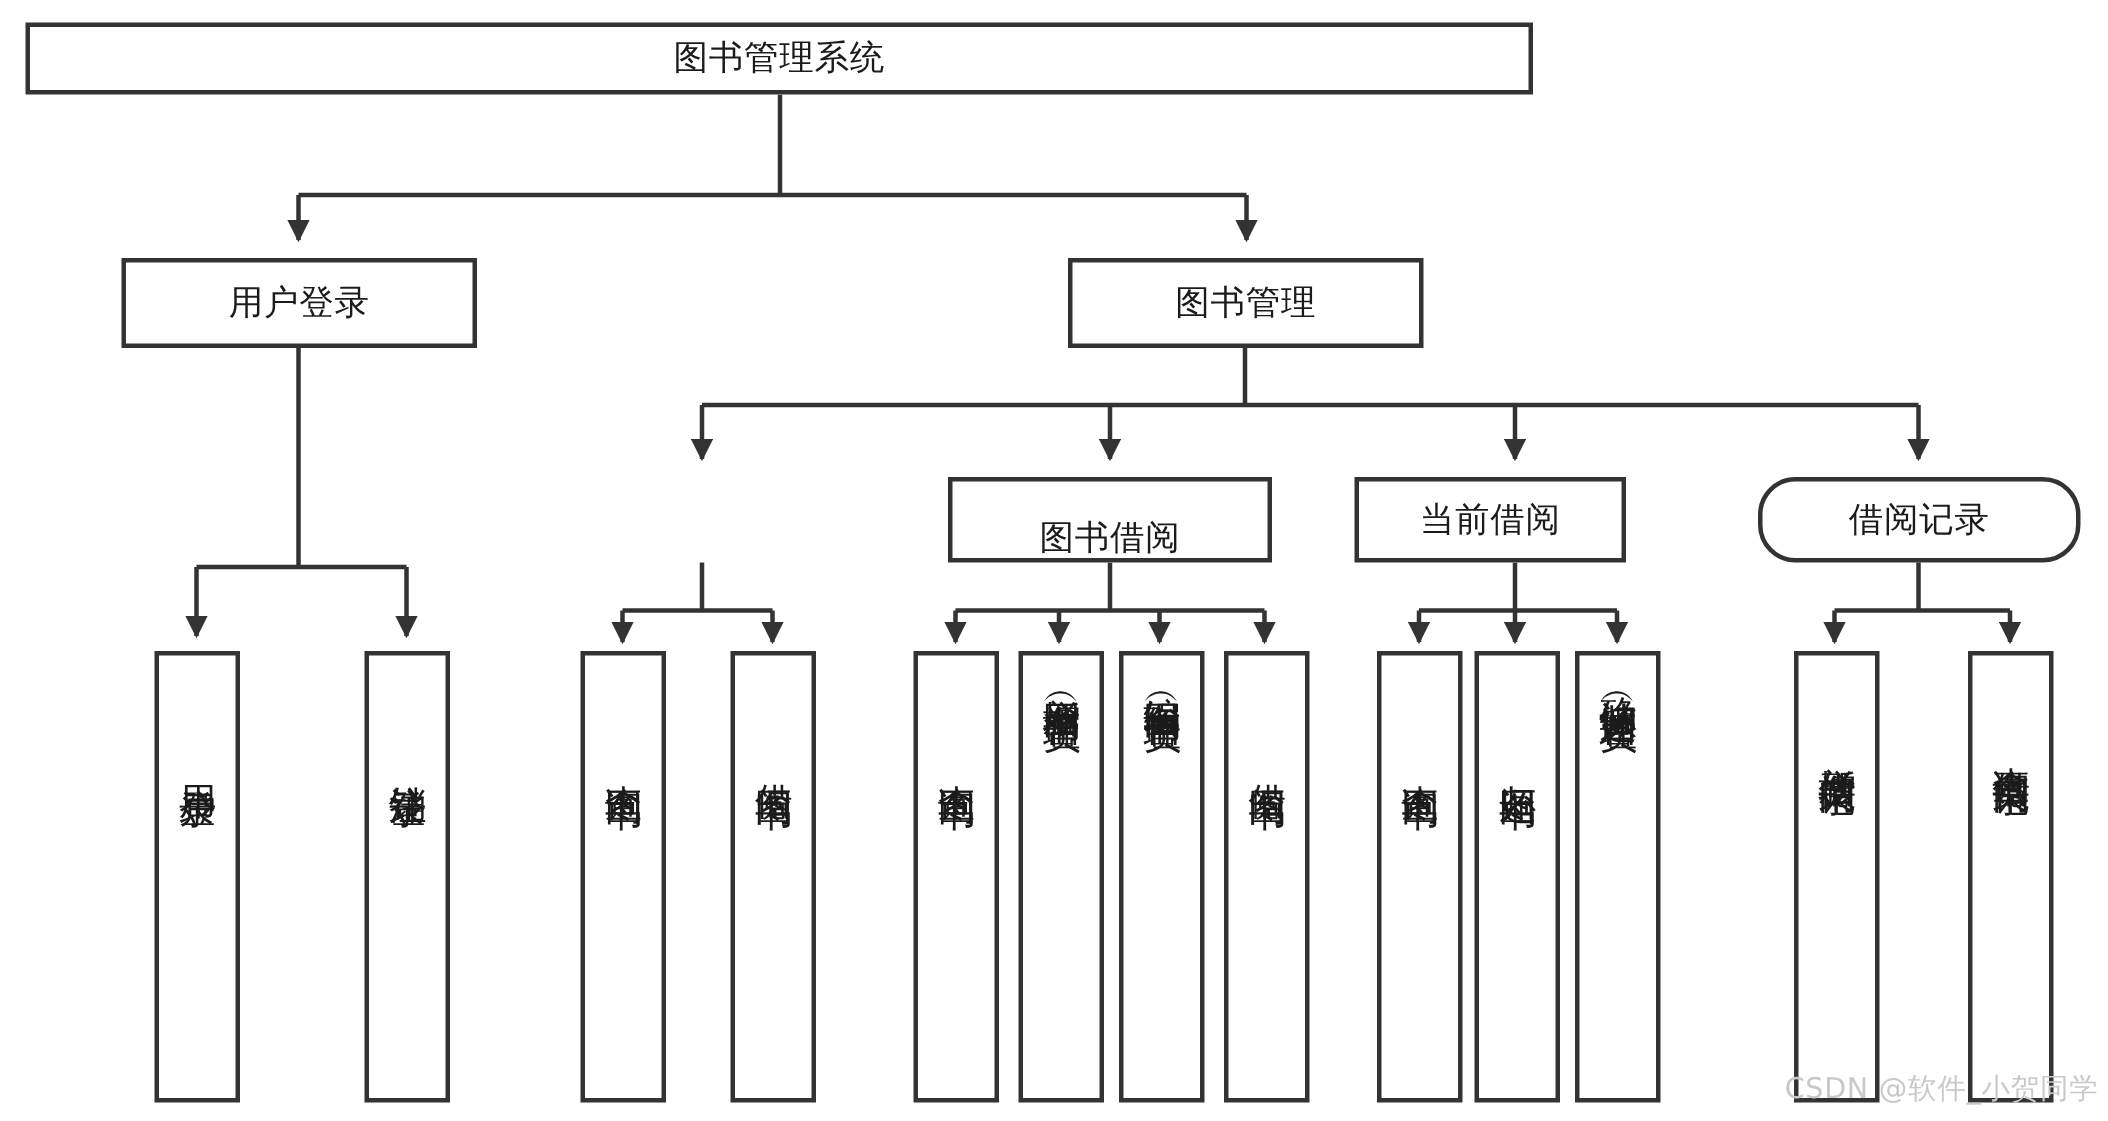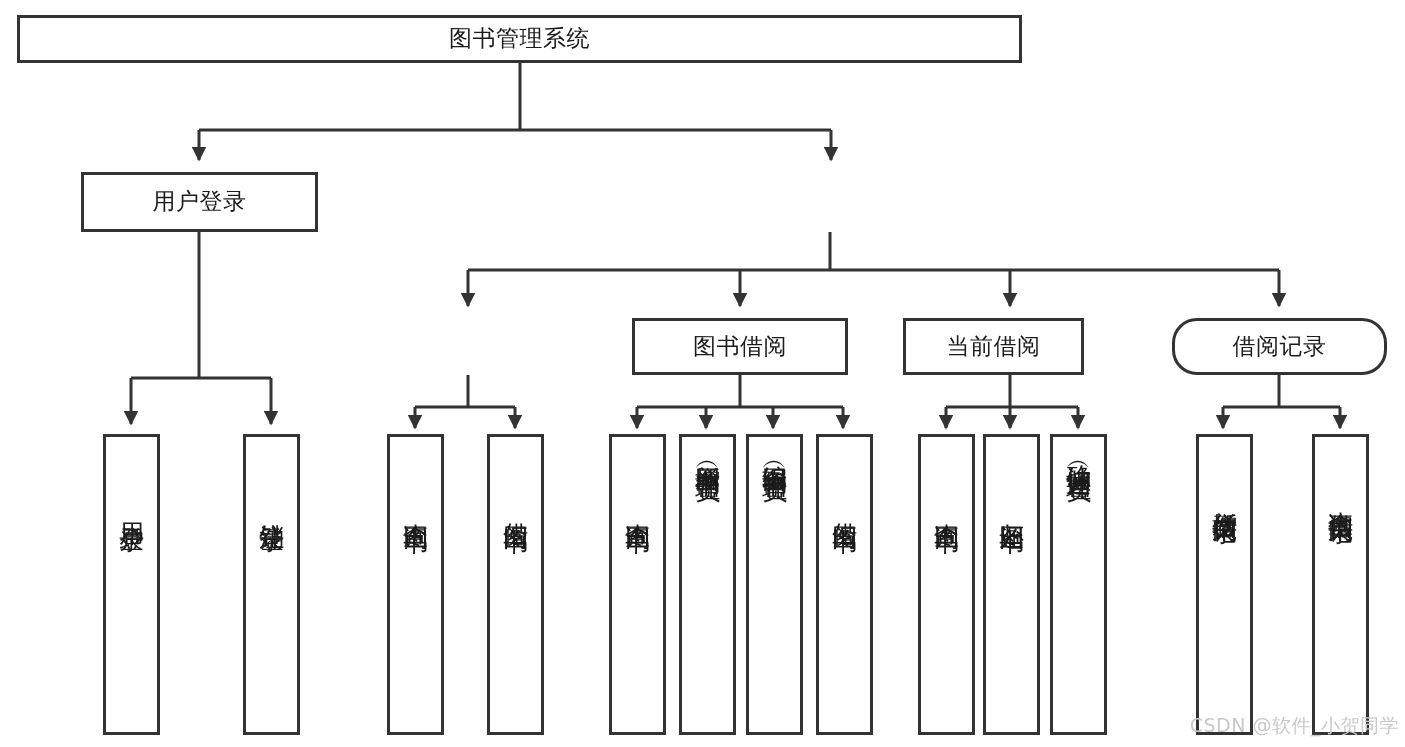--- a/index.html
+++ b/index.html
@@ -140,6 +140,9 @@
   <div class="node horiz" style="left:81px; top:172px; width:237px; height:60px;">
     <span class="lbl">用户登录</span>
   </div>
+  <div class="node horiz" style="left:712px; top:172px; width:237px; height:60px;">
+    <span class="lbl">图书管理</span>
+  </div>
 
   <div class="node horiz" style="left:632px; top:318px; width:216px; height:57px;">
     <span class="lbl">图书借阅</span>

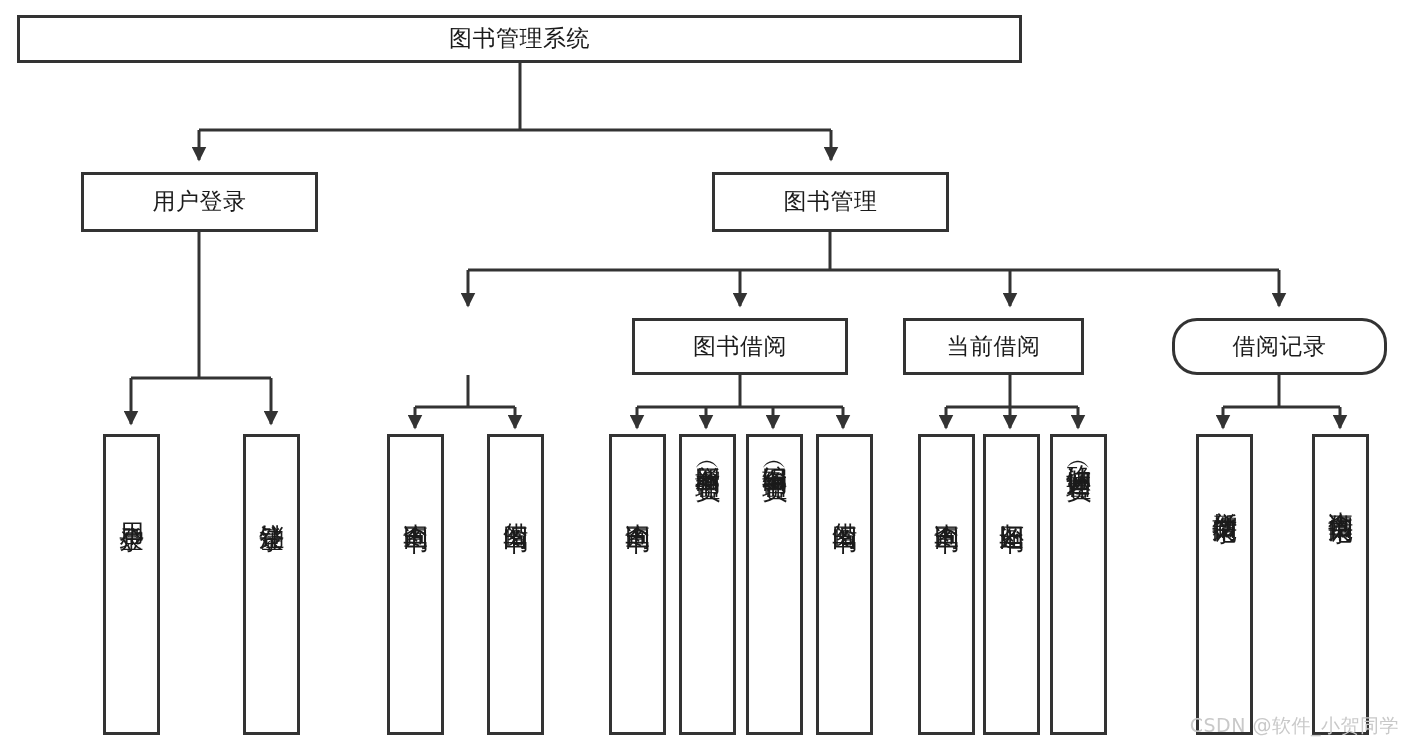--- a/index.html
+++ b/index.html
@@ -144,7 +144,7 @@
     <span class="lbl">图书管理</span>
   </div>
 
-  <div class="node horiz" style="left:632px; top:318px; width:216px; height:57px;">
+  <div class="node horiz" style="left:632px; top:318px; width:216px; height:57px;align-items:flex-end;">
     <span class="lbl">图书借阅</span>
   </div>
   <div class="node horiz" style="left:903px; top:318px; width:181px; height:57px;">

